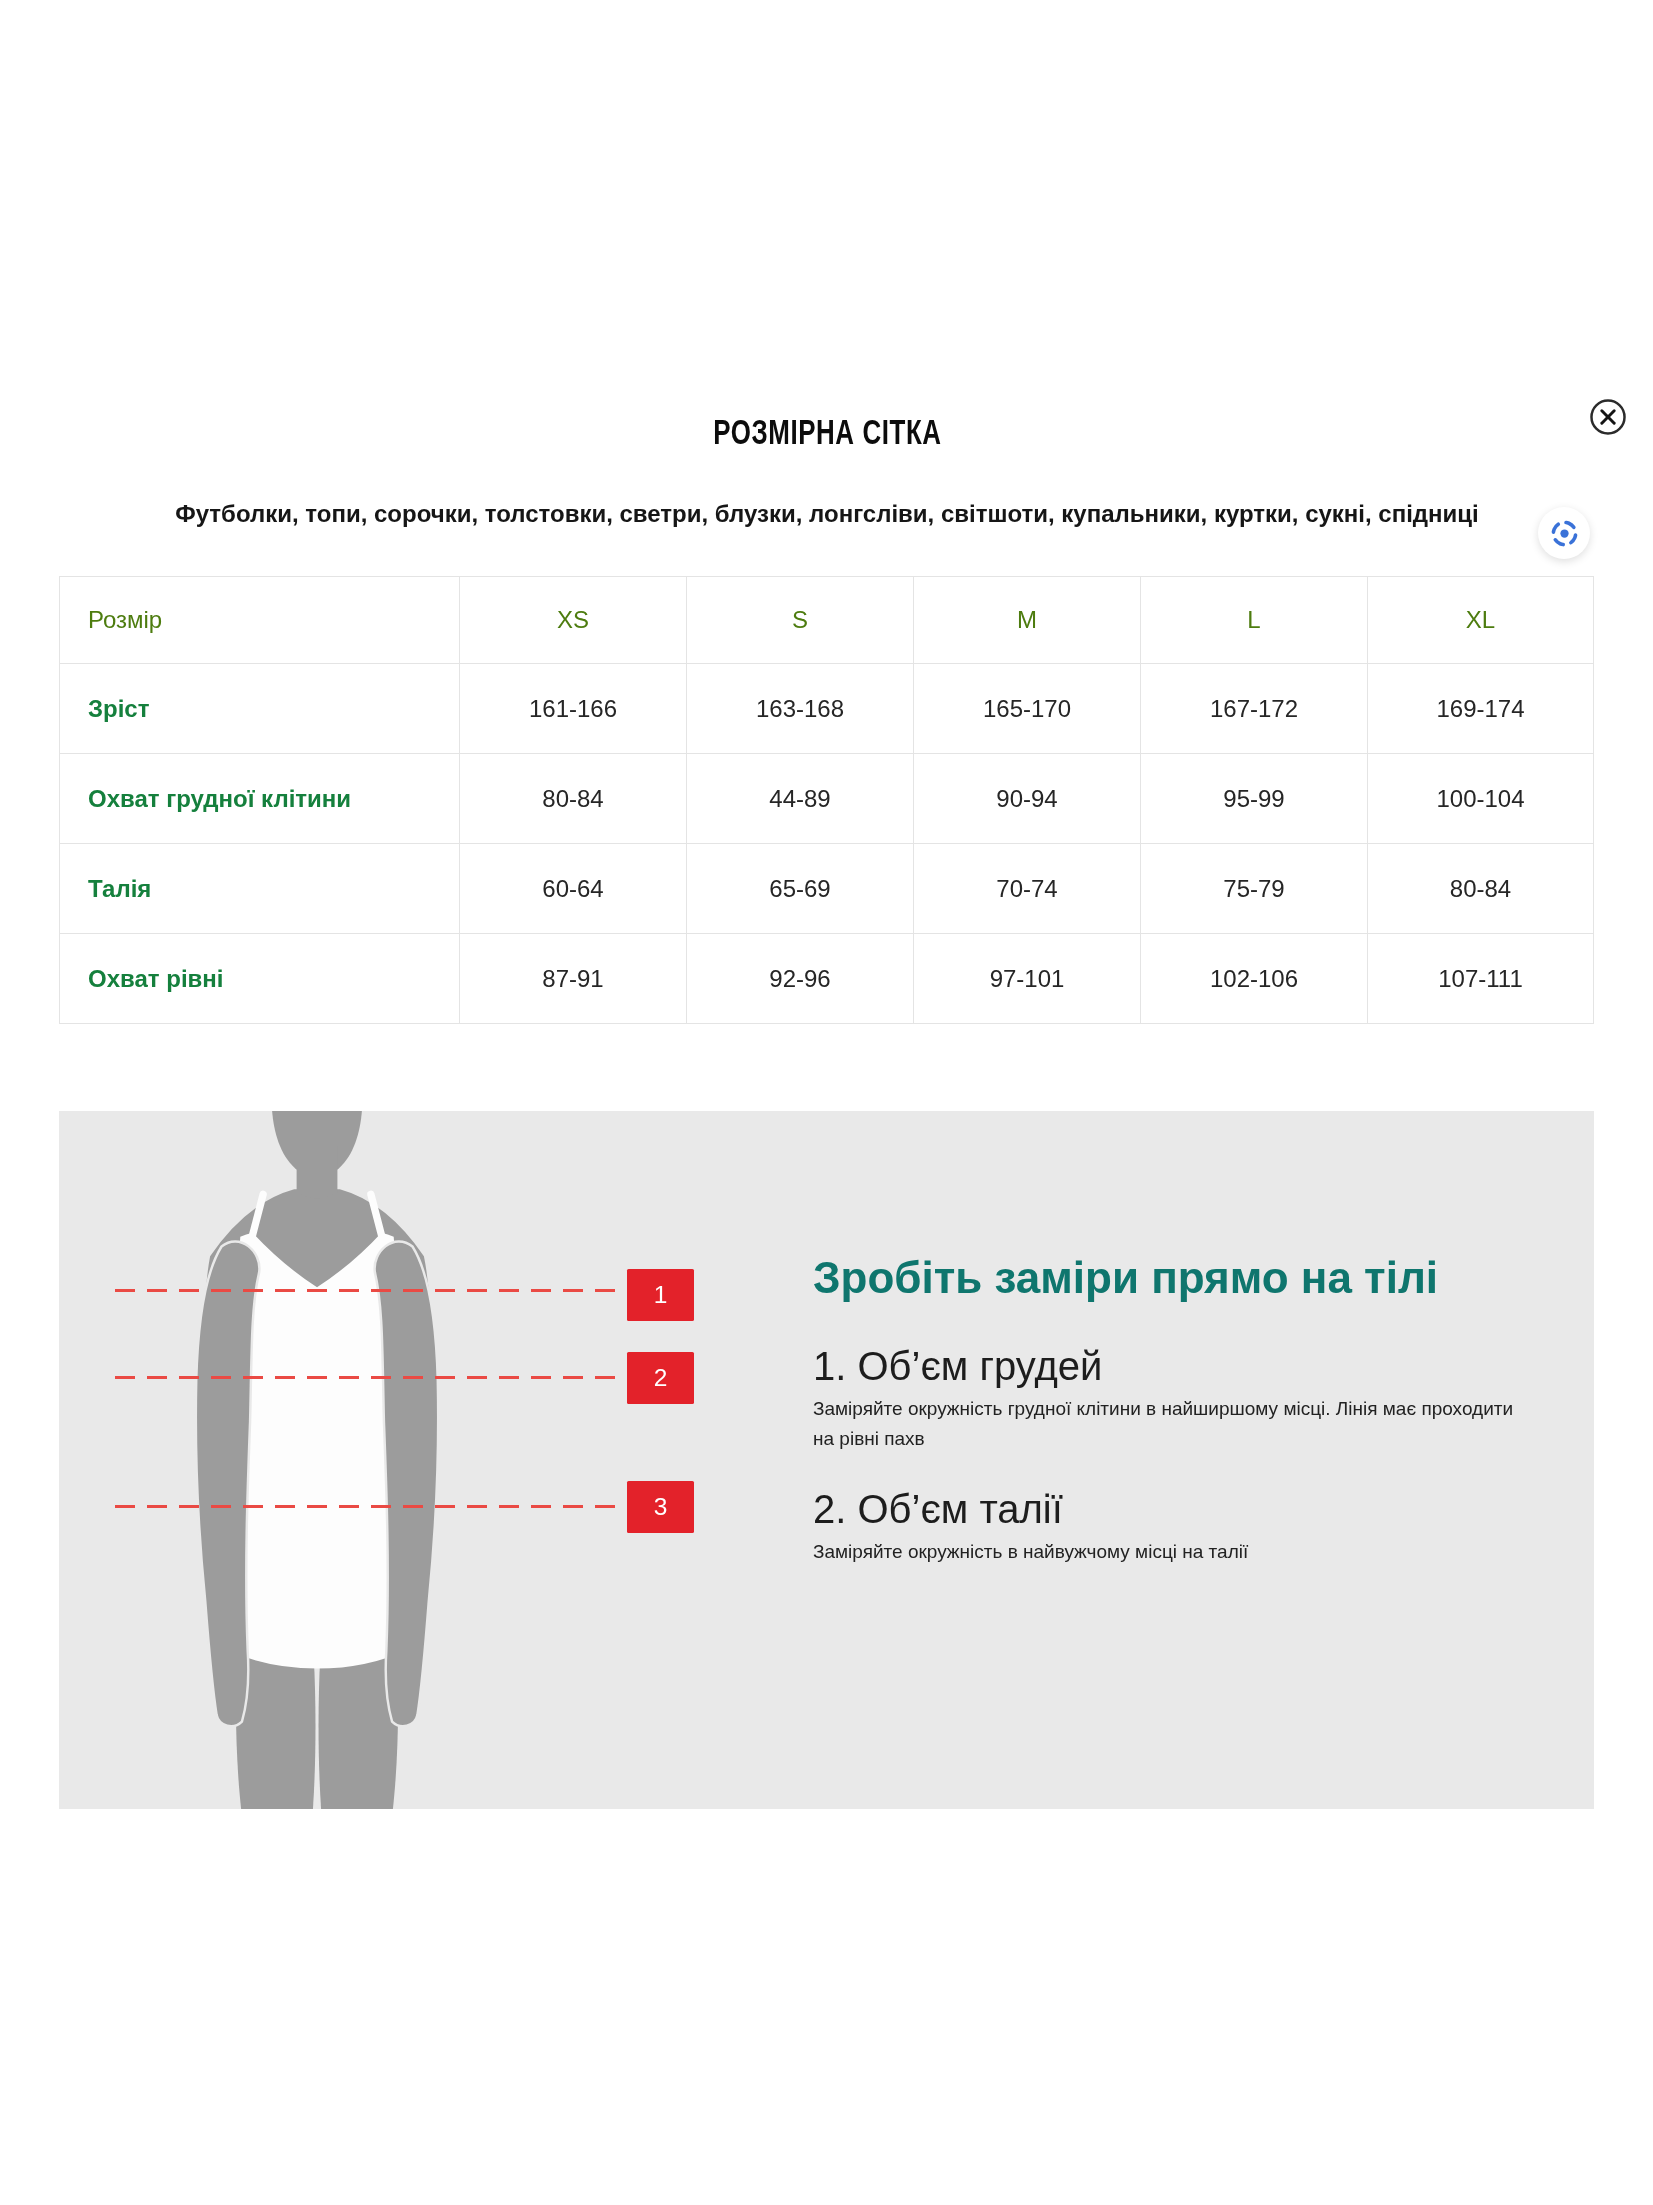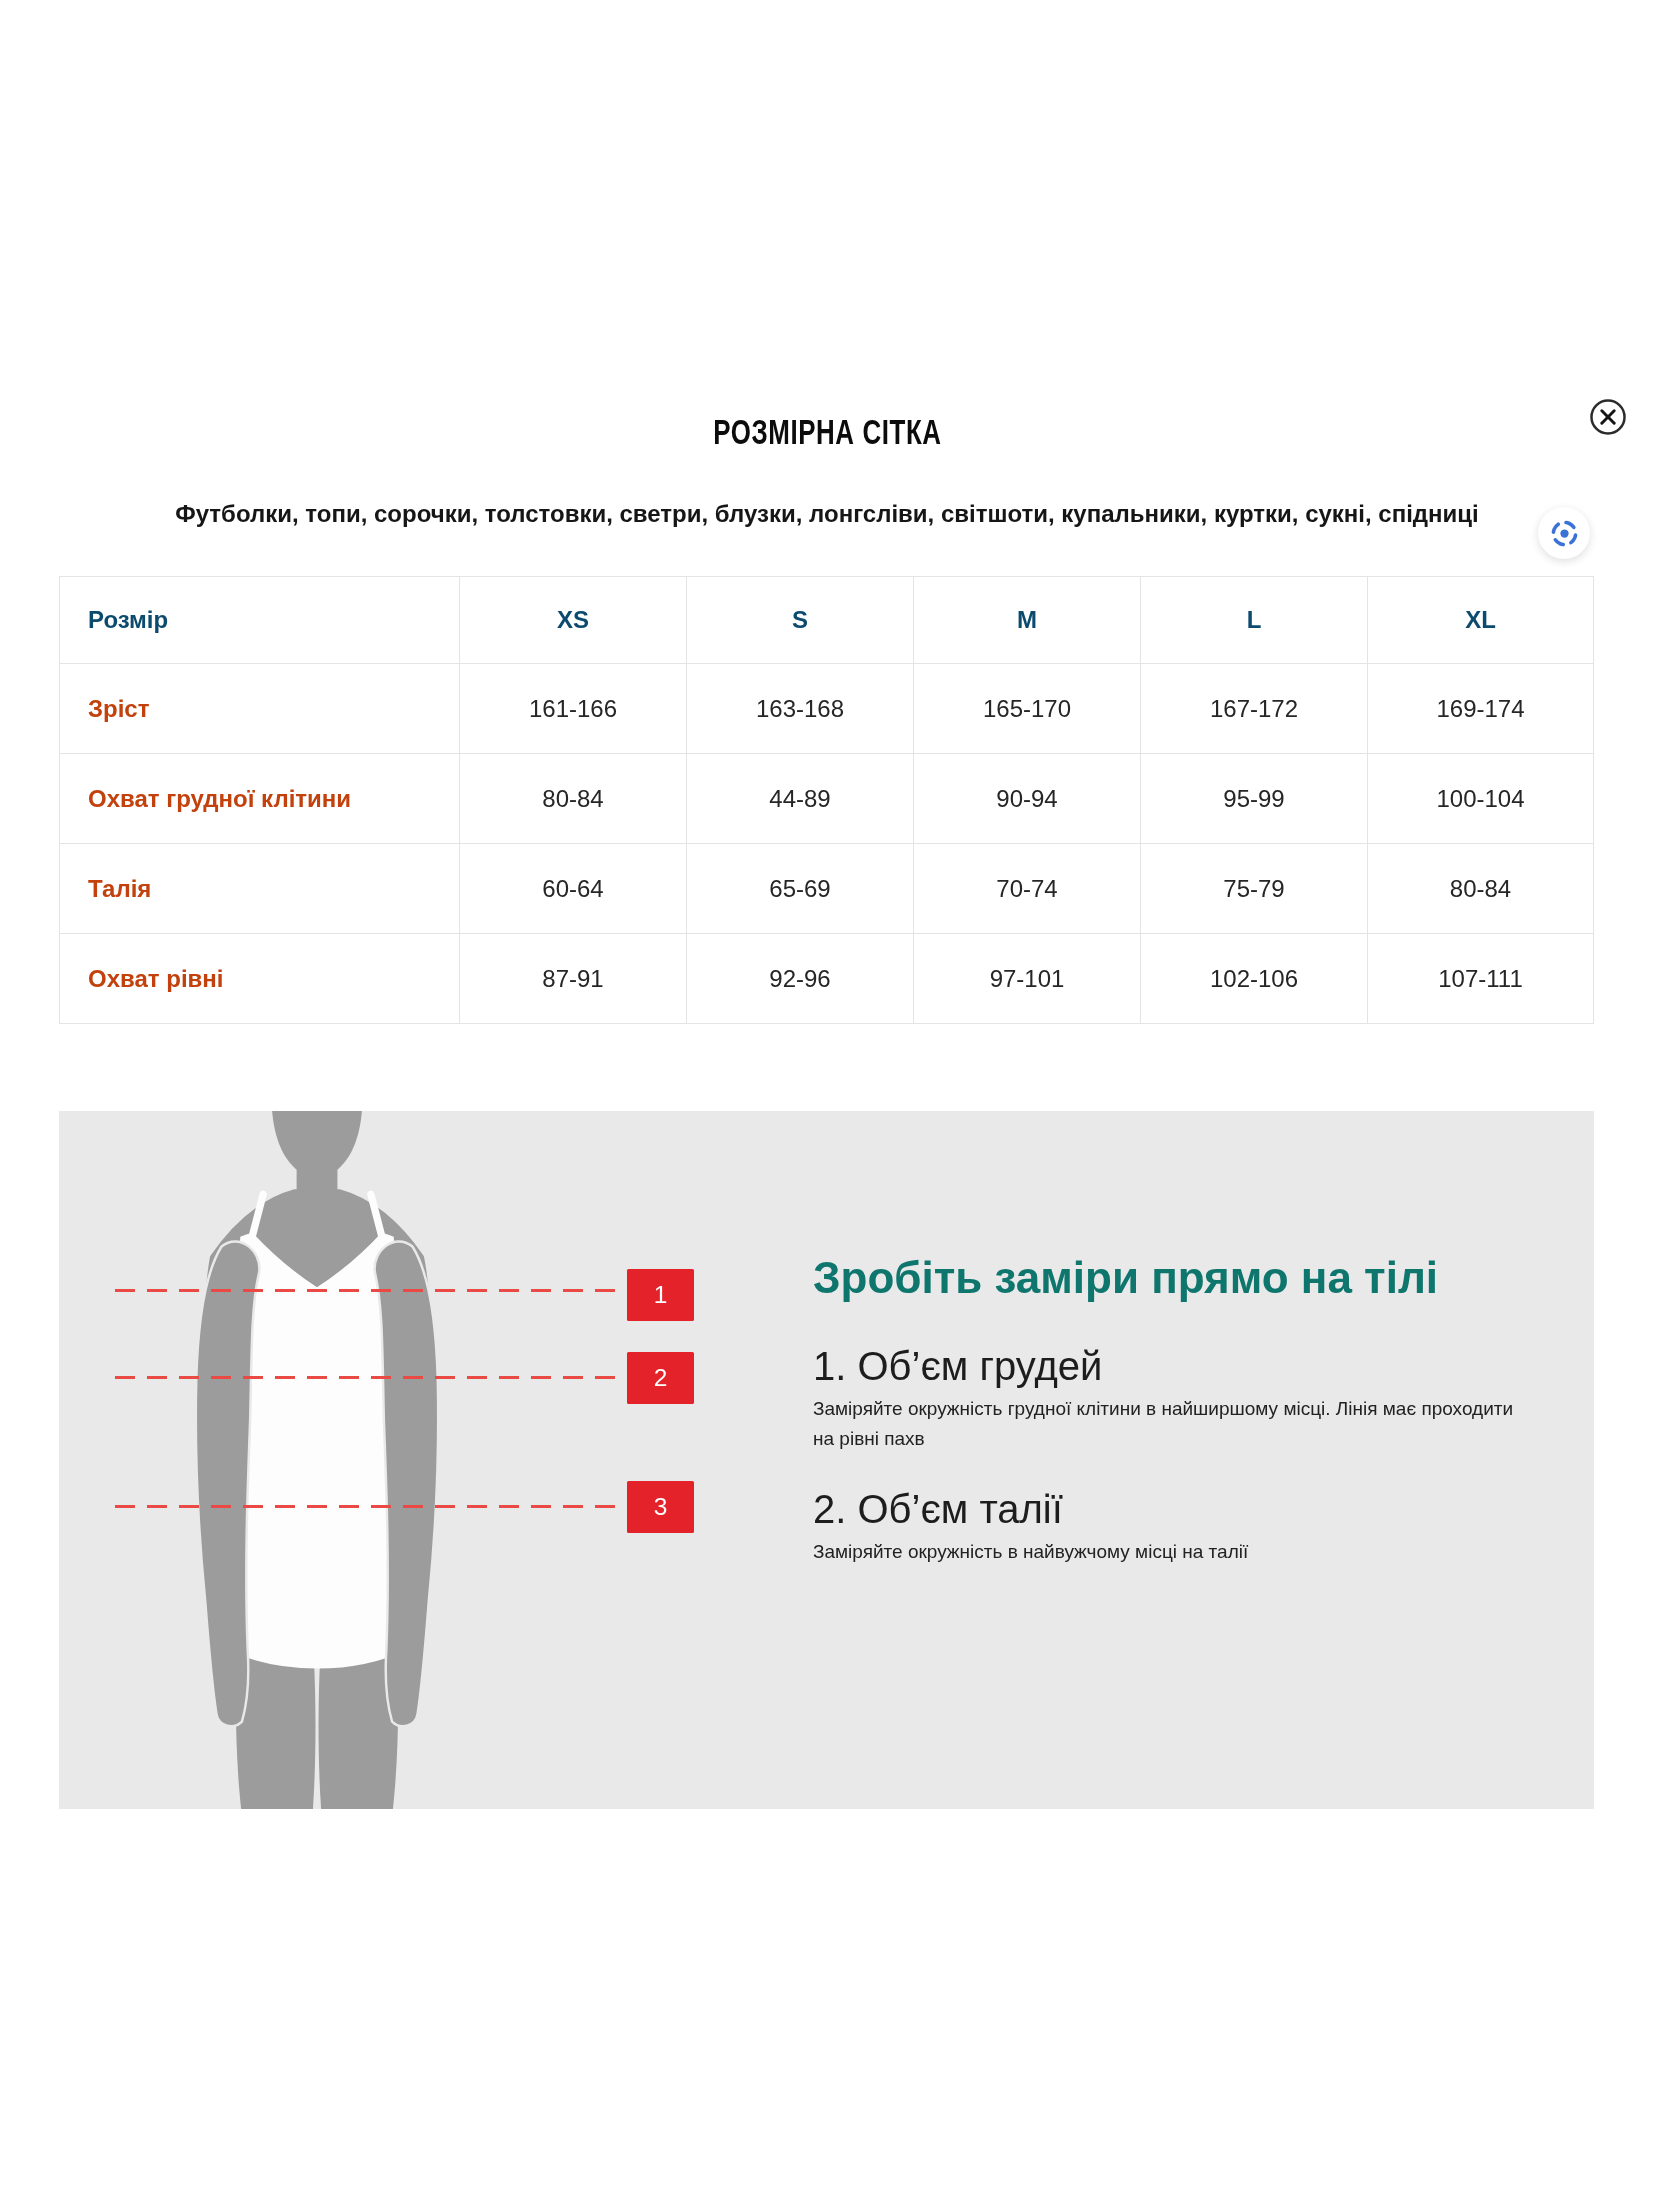--- a/index.html
+++ b/index.html
@@ -45,7 +45,7 @@
   .size-table tr{height:90px;}
   .size-table tr.head{height:87px;}
   .size-table td.rowlabel{text-align:left;padding-left:28px;font-weight:600;color:#c2410c;}
-  .size-table tr.head td{font-weight:700;color:#0c4a6e;}
+  .size-table tr.head td{font-weight:400;color:#4d7c0f;}
 
   
   .panel{

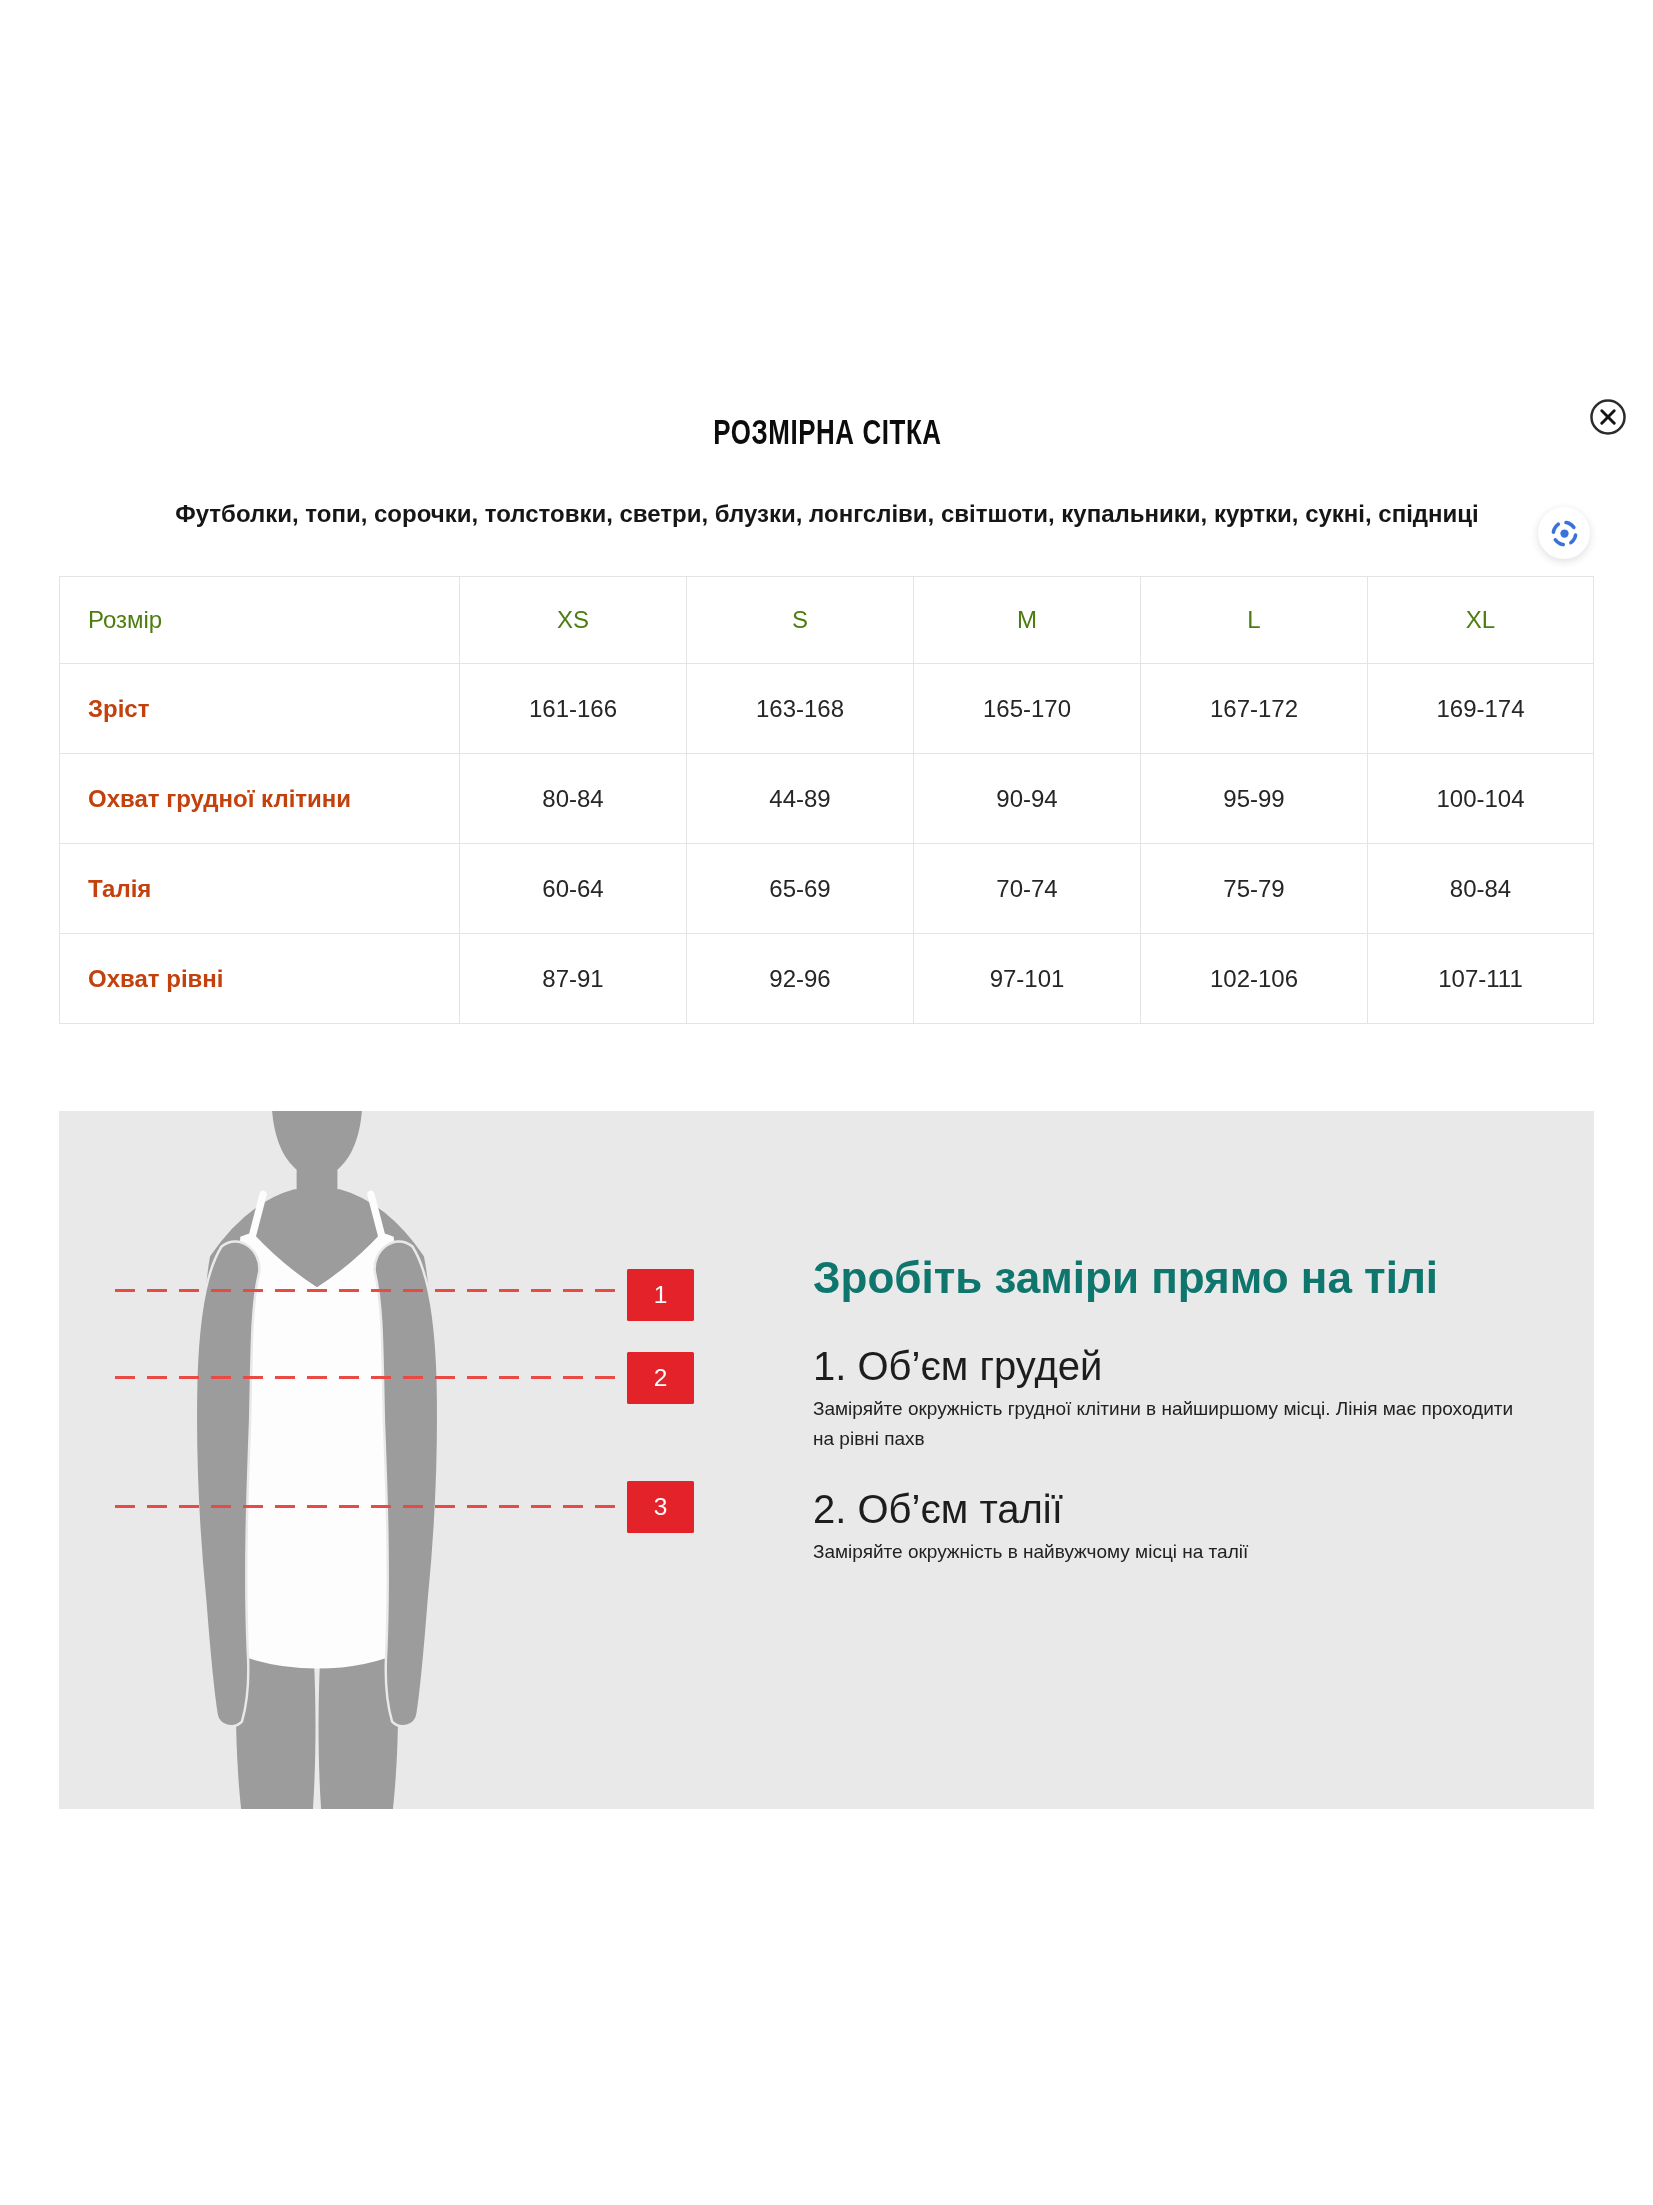--- a/index.html
+++ b/index.html
@@ -44,7 +44,7 @@
   }
   .size-table tr{height:90px;}
   .size-table tr.head{height:87px;}
-  .size-table td.rowlabel{text-align:left;padding-left:28px;font-weight:600;color:#c2410c;}
+  .size-table td.rowlabel{text-align:left;padding-left:28px;font-weight:600;color:#15803d;}
   .size-table tr.head td{font-weight:400;color:#4d7c0f;}
 
   

